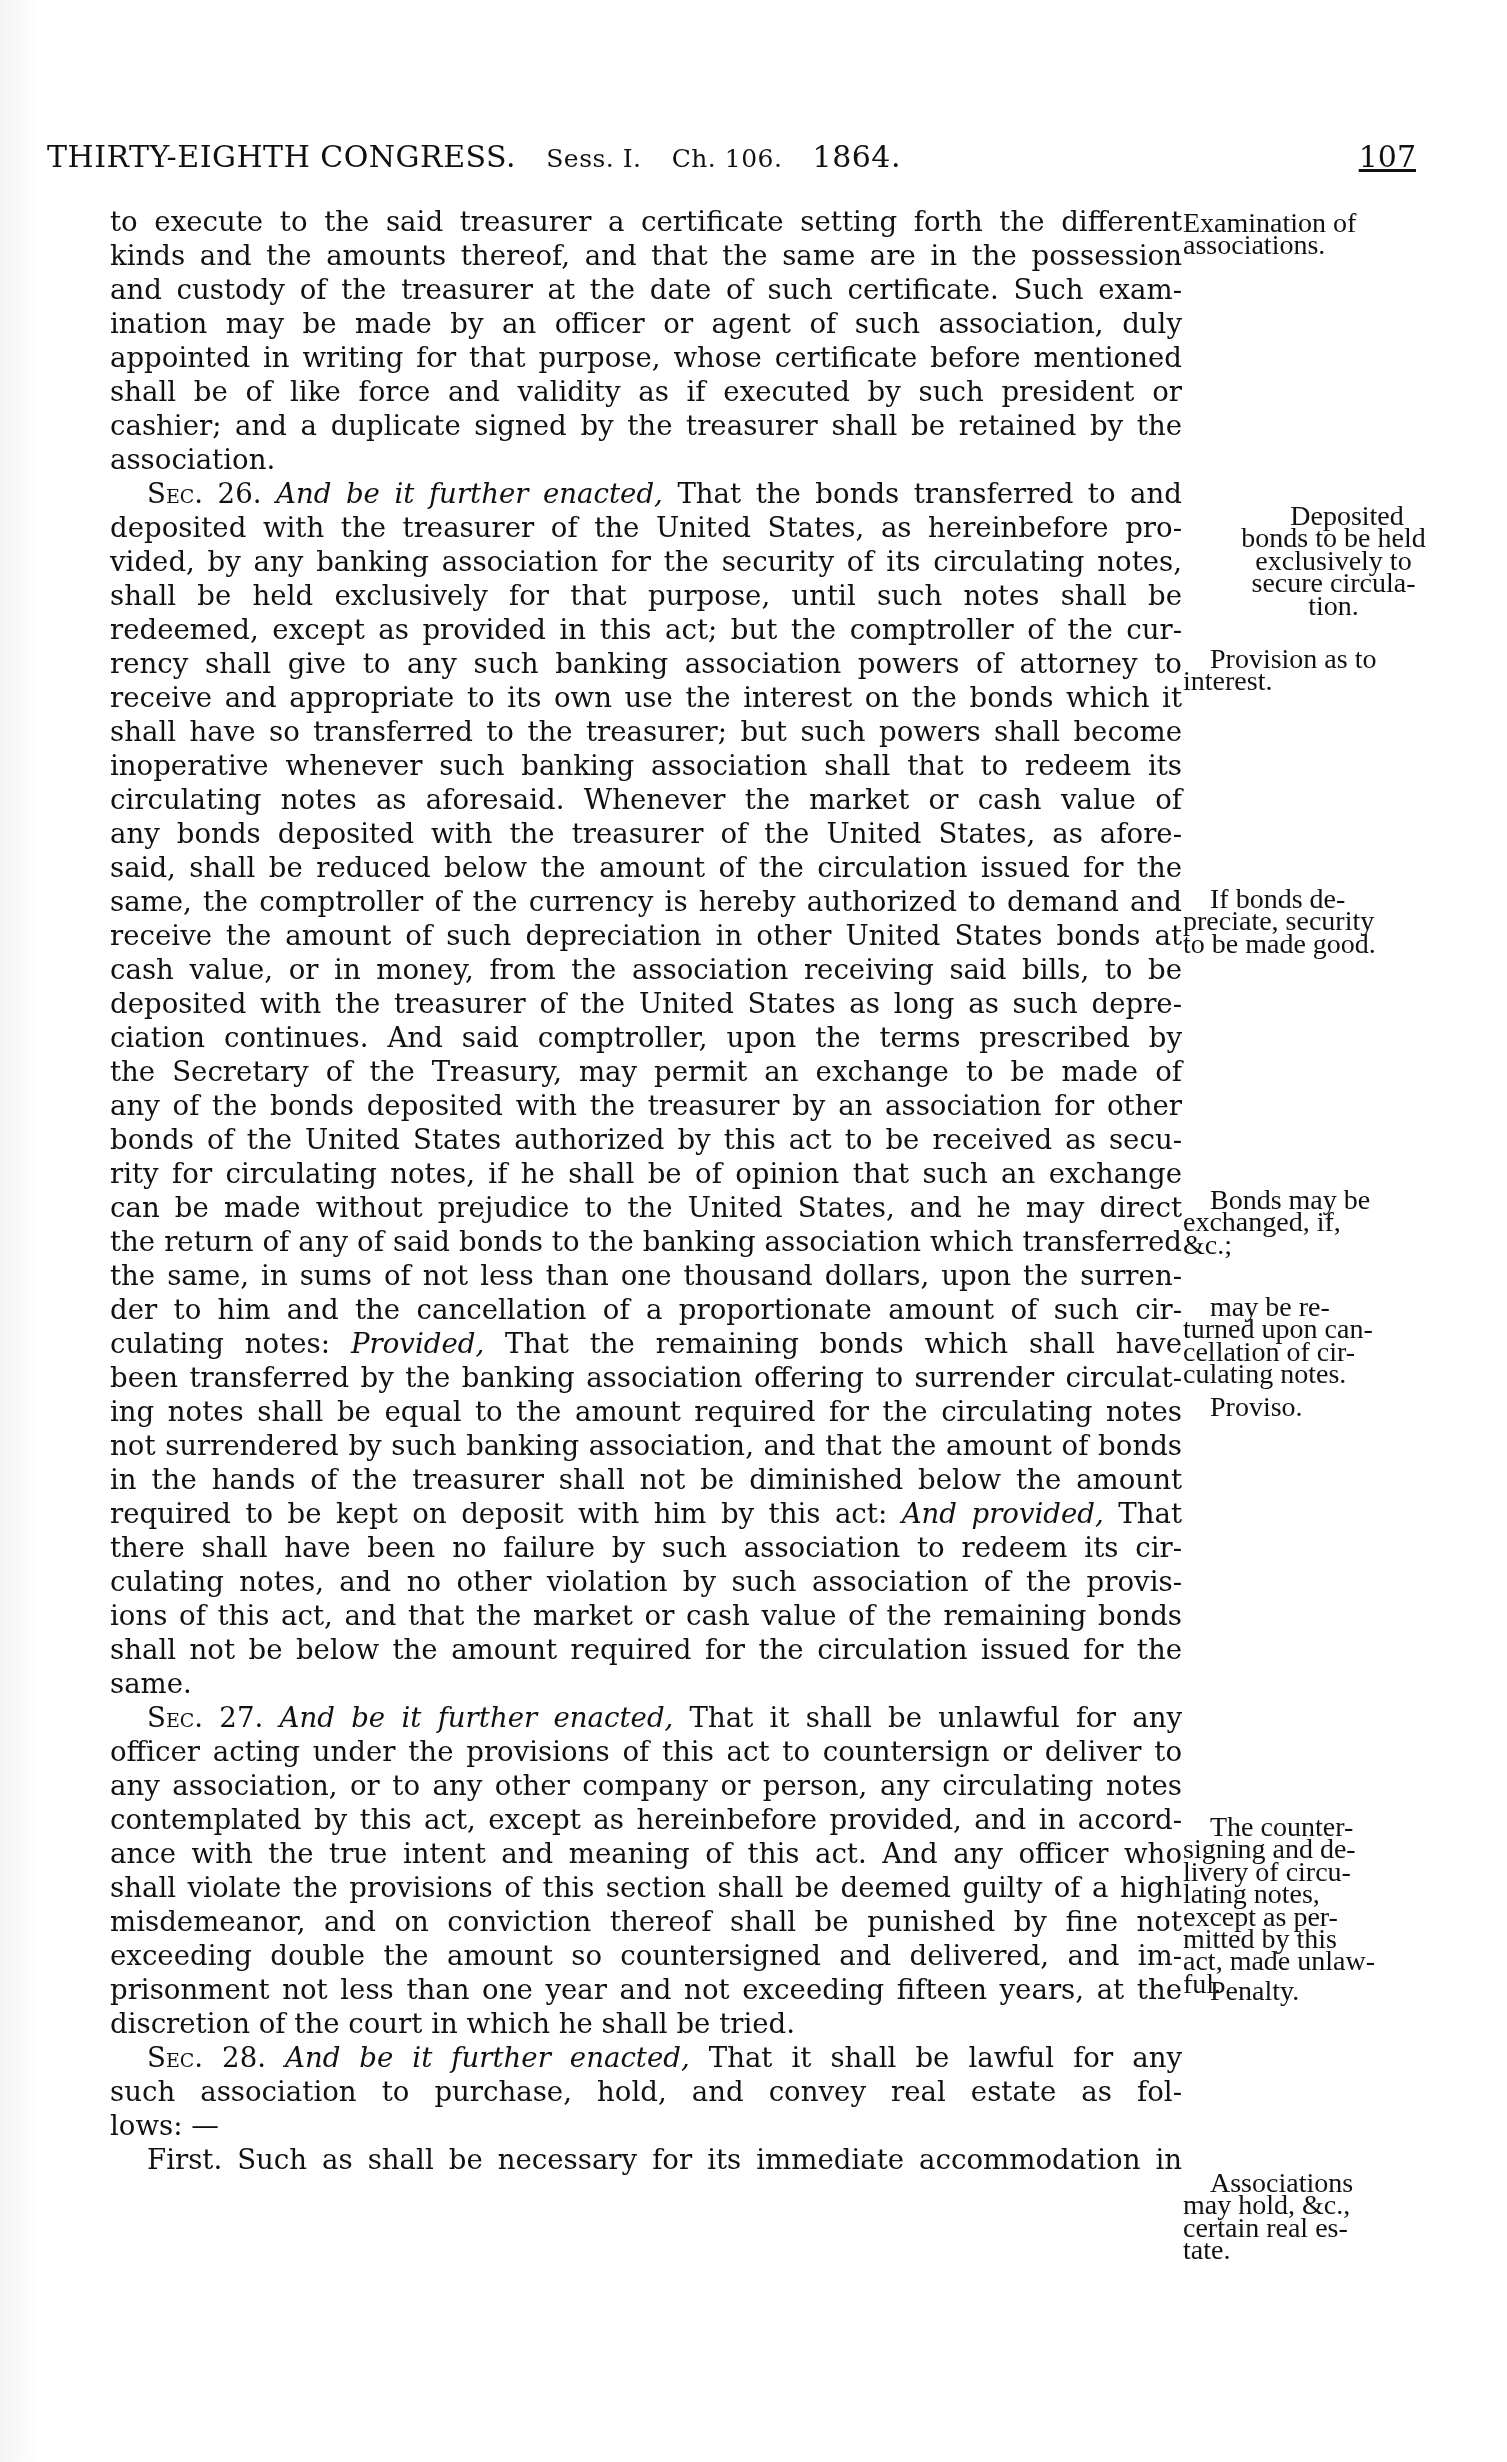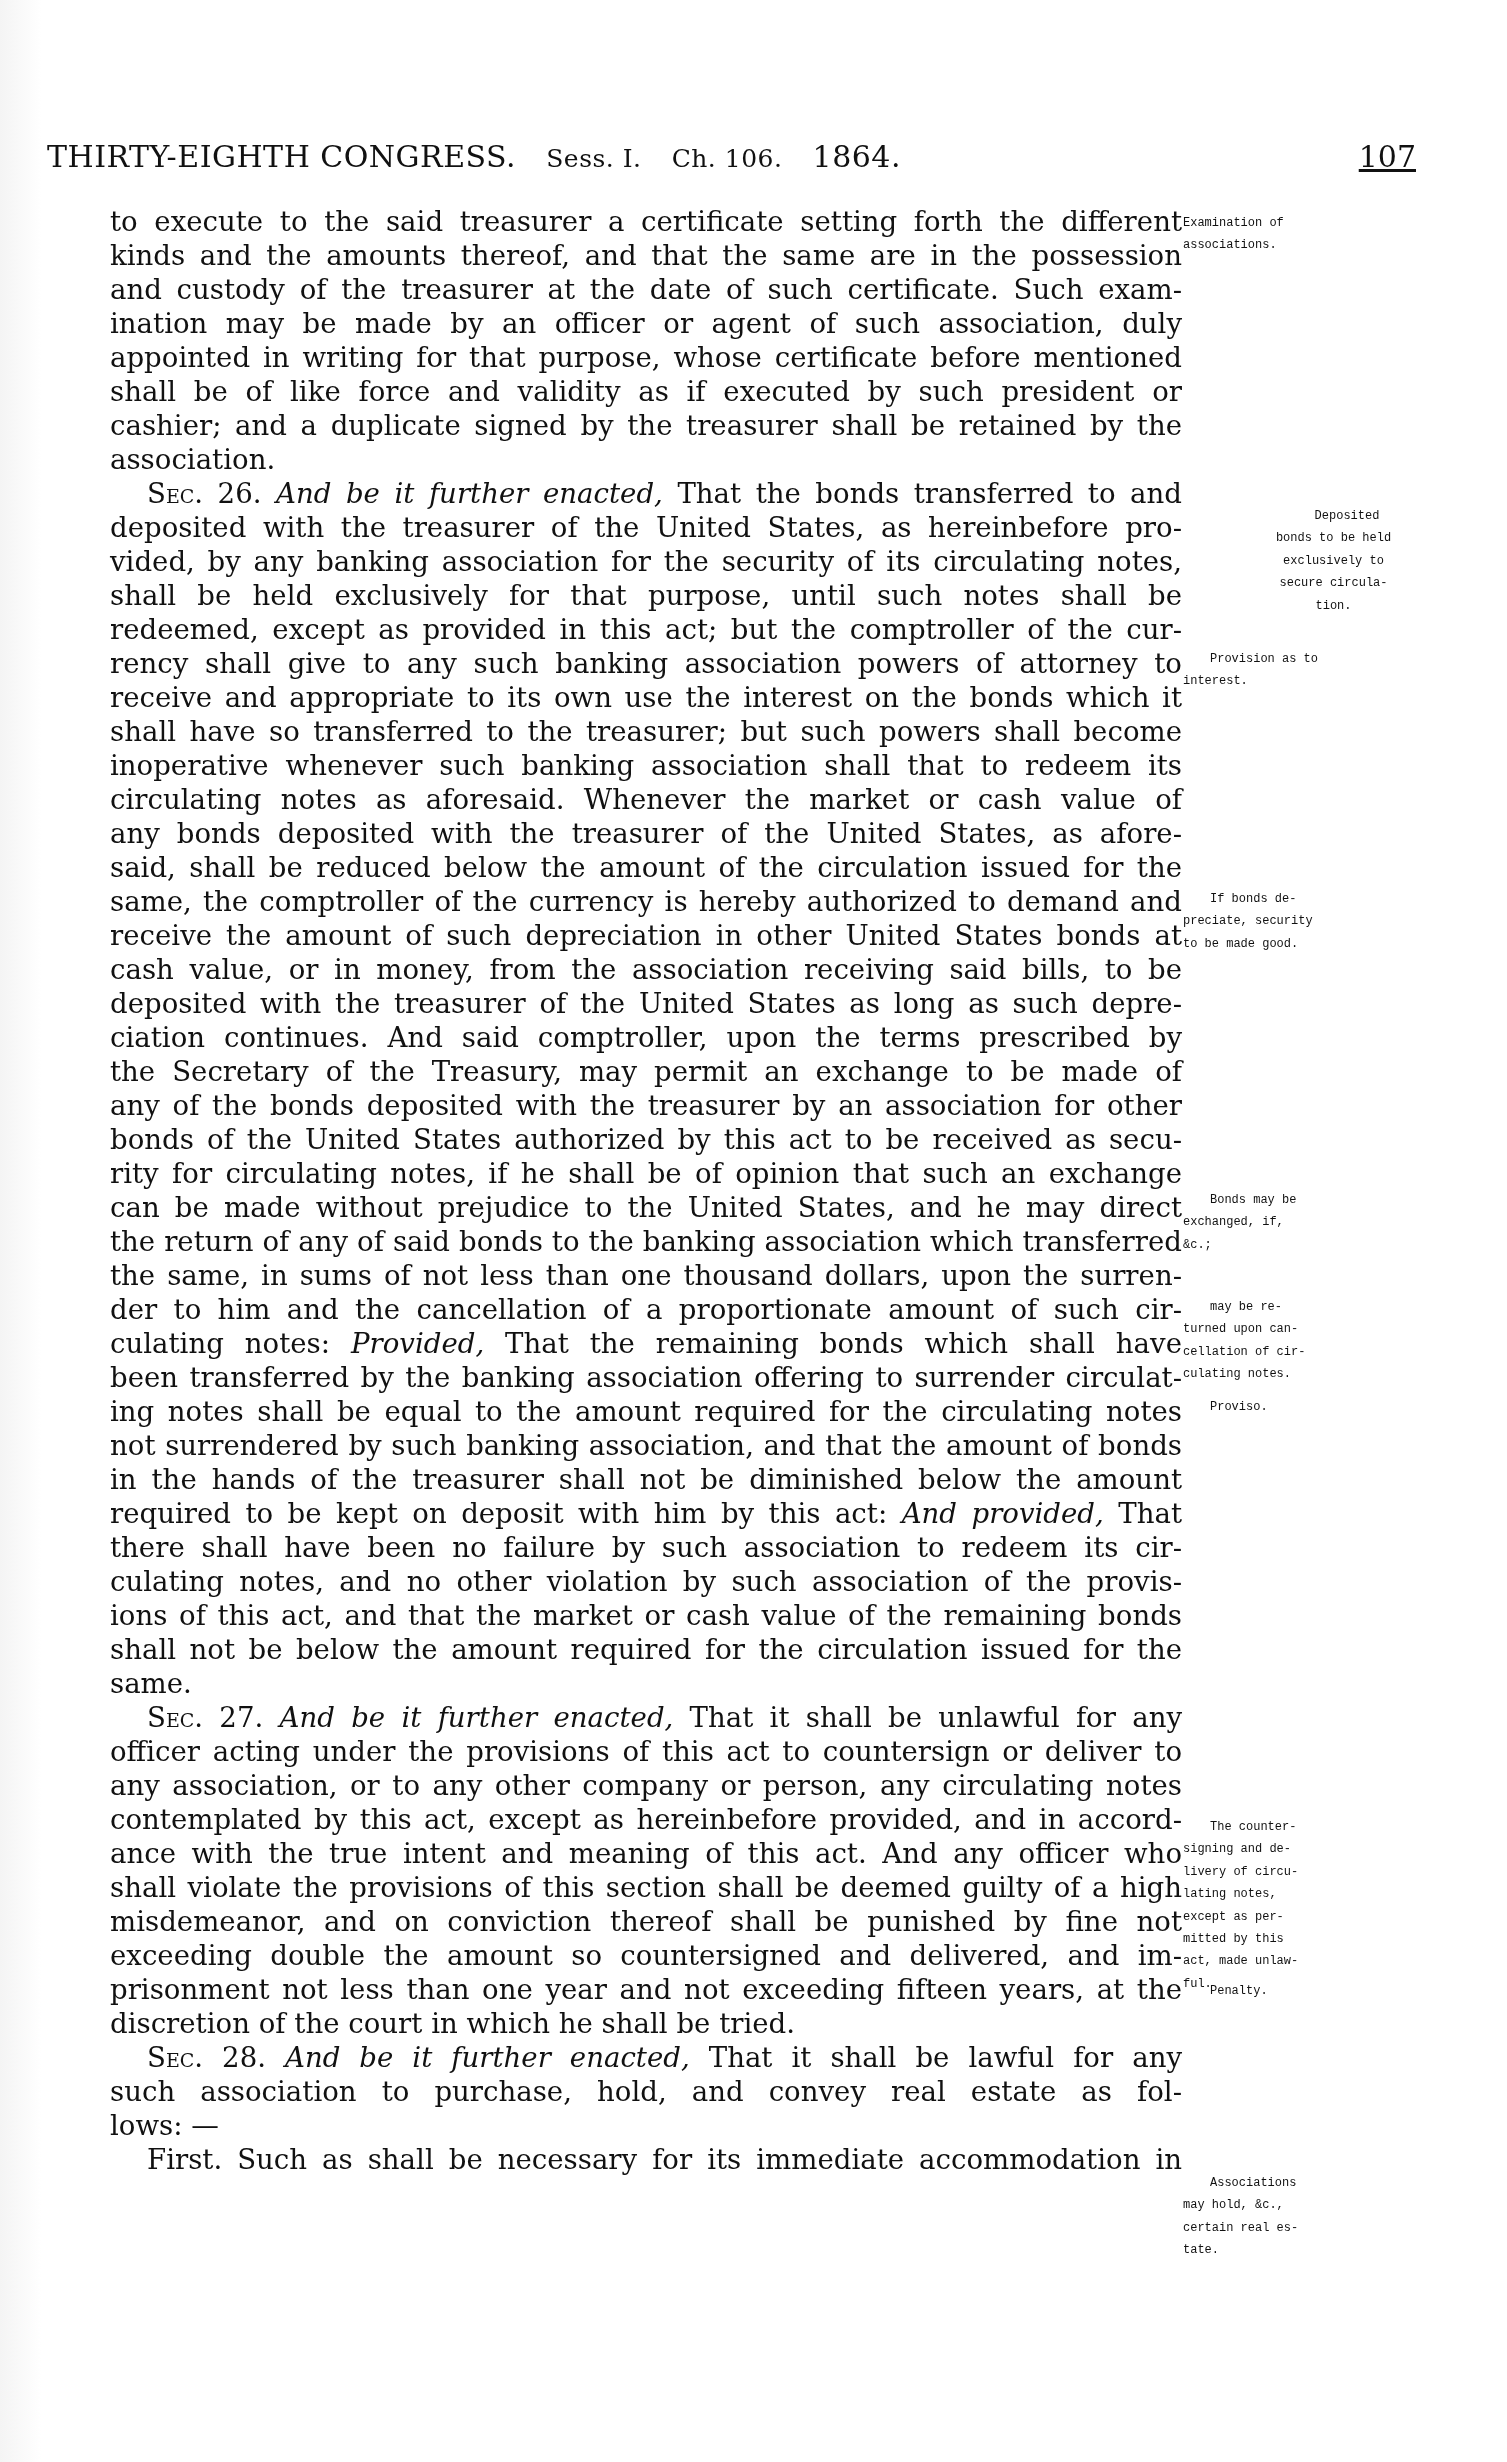--- a/index.html
+++ b/index.html
@@ -12,7 +12,7 @@
   .body .line { white-space: nowrap; text-align: justify; text-align-last: justify; height: 34px; }
   .body .line.last { text-align-last: left; }
   .body .line.indent { padding-left: 37px; }
-  .margin { position: absolute; left: 1183px; width: 301px; font-size: 12px; line-height: 22.4px; font-family: Liberation Mono, monospace; }
+  .margin { position: absolute; left: 1183px; width: 301px; font-size: 28px; line-height: 22.4px; font-family: Liberation Serif, serif; }
   .margin div { white-space: nowrap; }
   .margin .ind { padding-left: 27px; }
   em { font-style: italic; }

